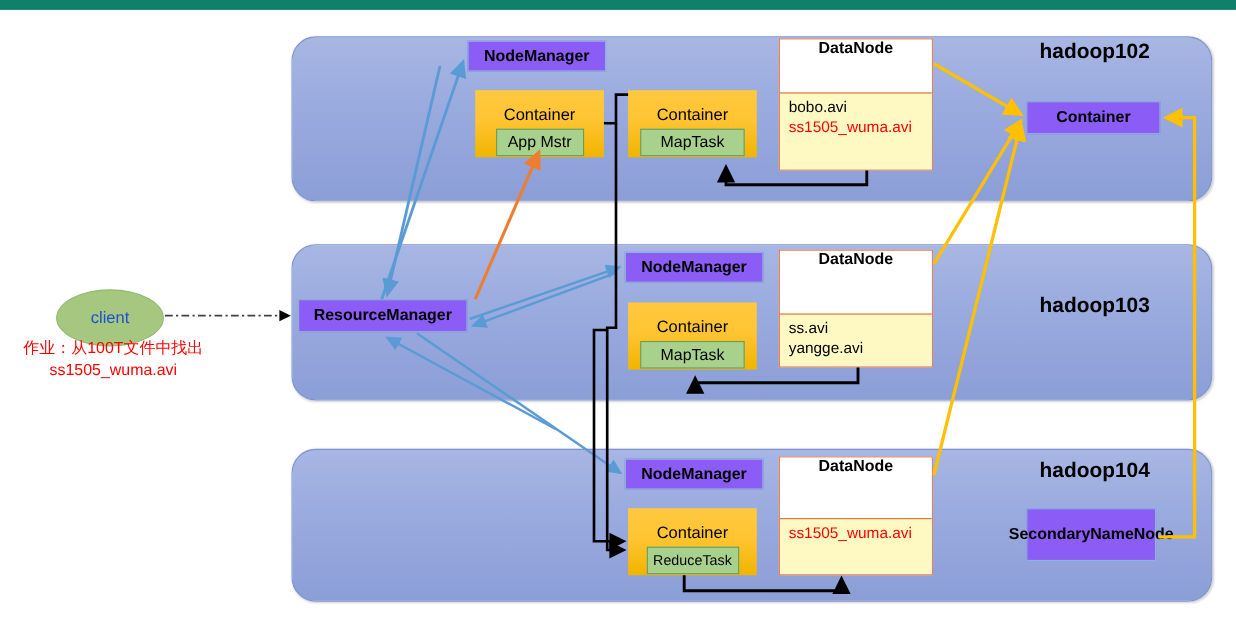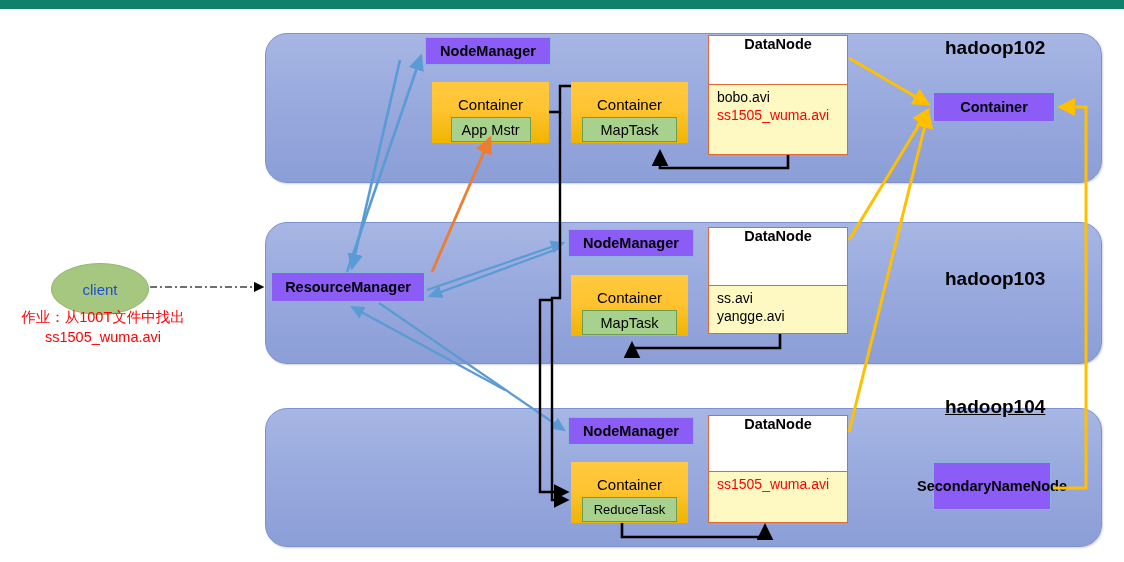--- a/index.html
+++ b/index.html
@@ -161,7 +161,7 @@
   </div>
 
   <div class="rack" style="left:265px;top:408px;width:835px;height:137px;"></div>
-  <div class="rack-label" style="left:945px;top:396px;text-decoration:underline;">hadoop104</div>
+  <div class="rack-label" style="left:945px;top:418px;">hadoop104</div>
 
   <div class="wbox" style="left:568px;top:417px;width:126px;height:28px;">NodeManager</div>
 

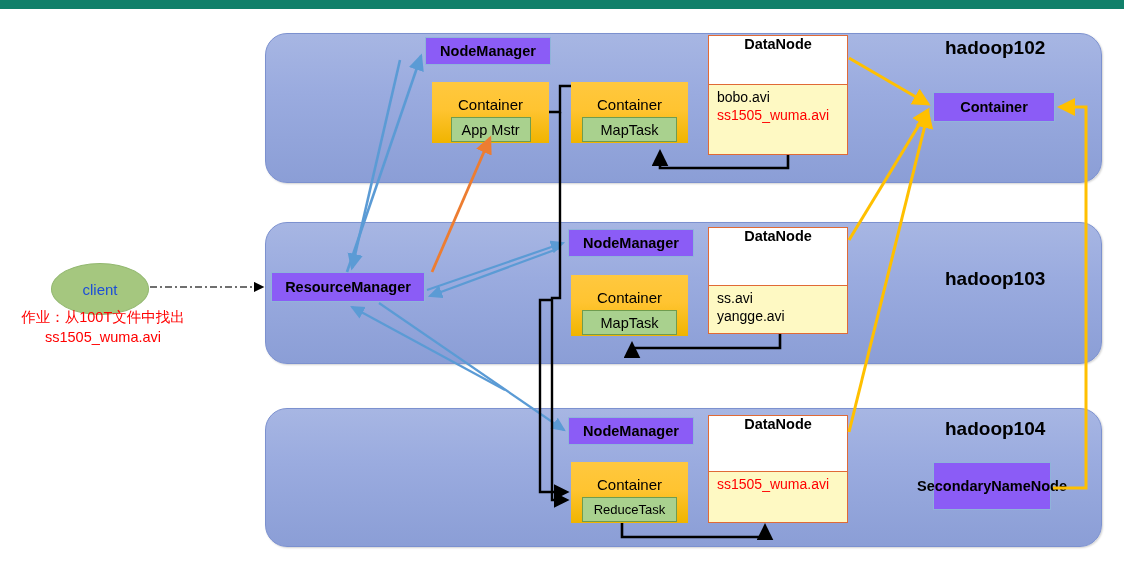--- a/index.html
+++ b/index.html
@@ -167,7 +167,7 @@
 
   <div class="ctr" style="left:571px;top:462px;width:117px;height:61px;">
     <div class="ctr-title">Container</div>
-    <div class="task" style="width:95px;height:25px;font-size:13px;">ReduceTask</div>
+    <div class="task" style="width:84px;height:25px;font-size:13px;">ReduceTask</div>
   </div>
 
   <div class="dn" style="left:708px;top:415px;width:140px;height:108px;">

